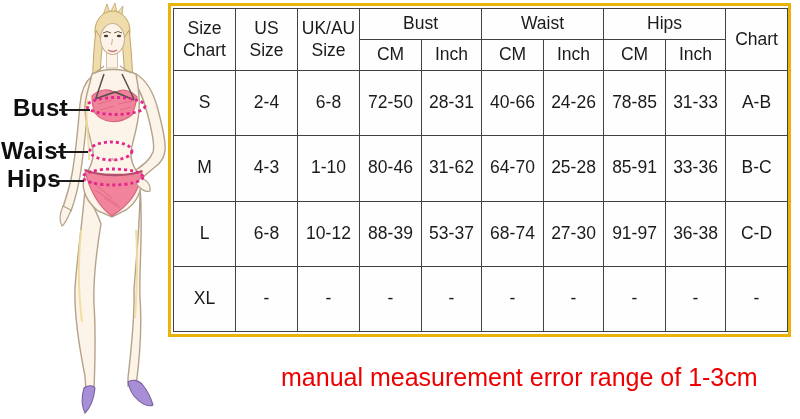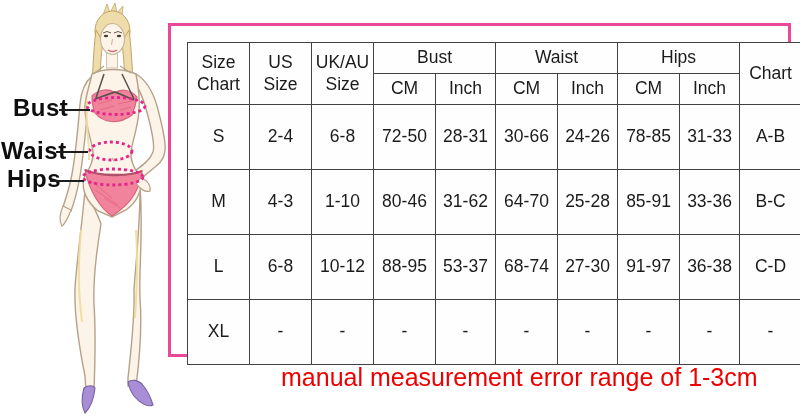--- a/index.html
+++ b/index.html
@@ -32,10 +32,9 @@
     position:absolute;left:168px;top:3px;
     width:623px;height:334px;
     box-sizing:border-box;
-    border:3px solid #ec4899;
-    padding:16px;
+    border:3px solid #eab308;
+    padding:2px;
     background:#ffffff;
-    margin-top:20px;
   }
   table.size-table{
     width:100%;height:100%;

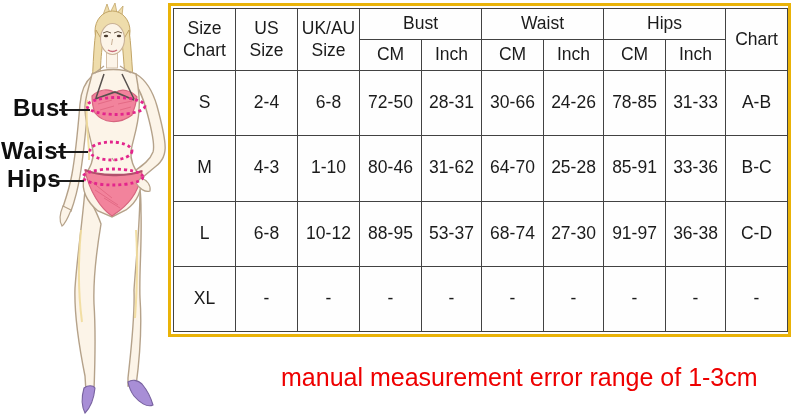--- a/index.html
+++ b/index.html
@@ -162,7 +162,7 @@
           <td>6-8</td>
           <td>72-50</td>
           <td>28-31</td>
-          <td>30-66</td>
+          <td>40-66</td>
           <td>24-26</td>
           <td>78-85</td>
           <td>31-33</td>

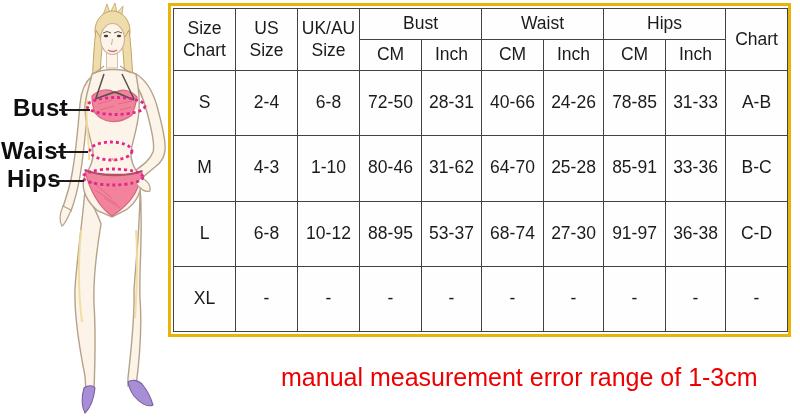--- a/index.html
+++ b/index.html
@@ -184,7 +184,7 @@
           <td>L</td>
           <td>6-8</td>
           <td>10-12</td>
-          <td>88-95</td>
+          <td>88-39</td>
           <td>53-37</td>
           <td>68-74</td>
           <td>27-30</td>

